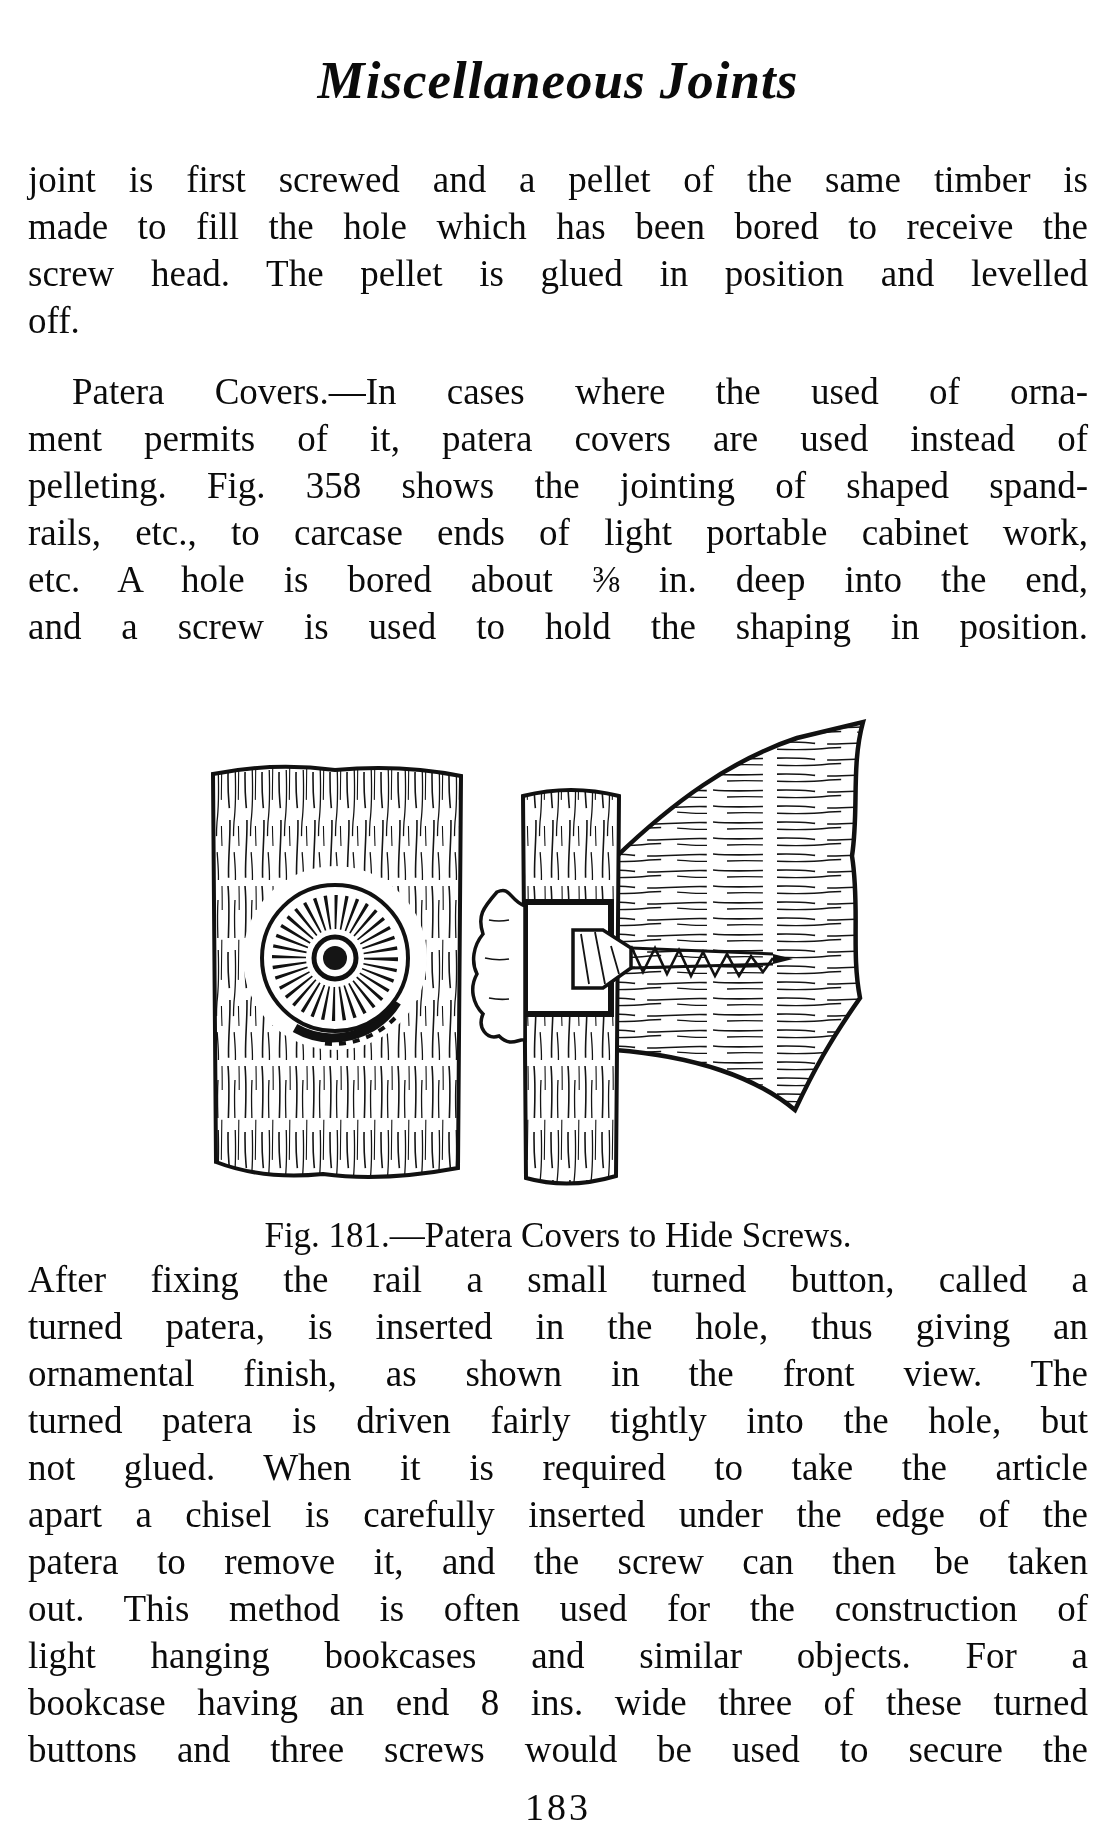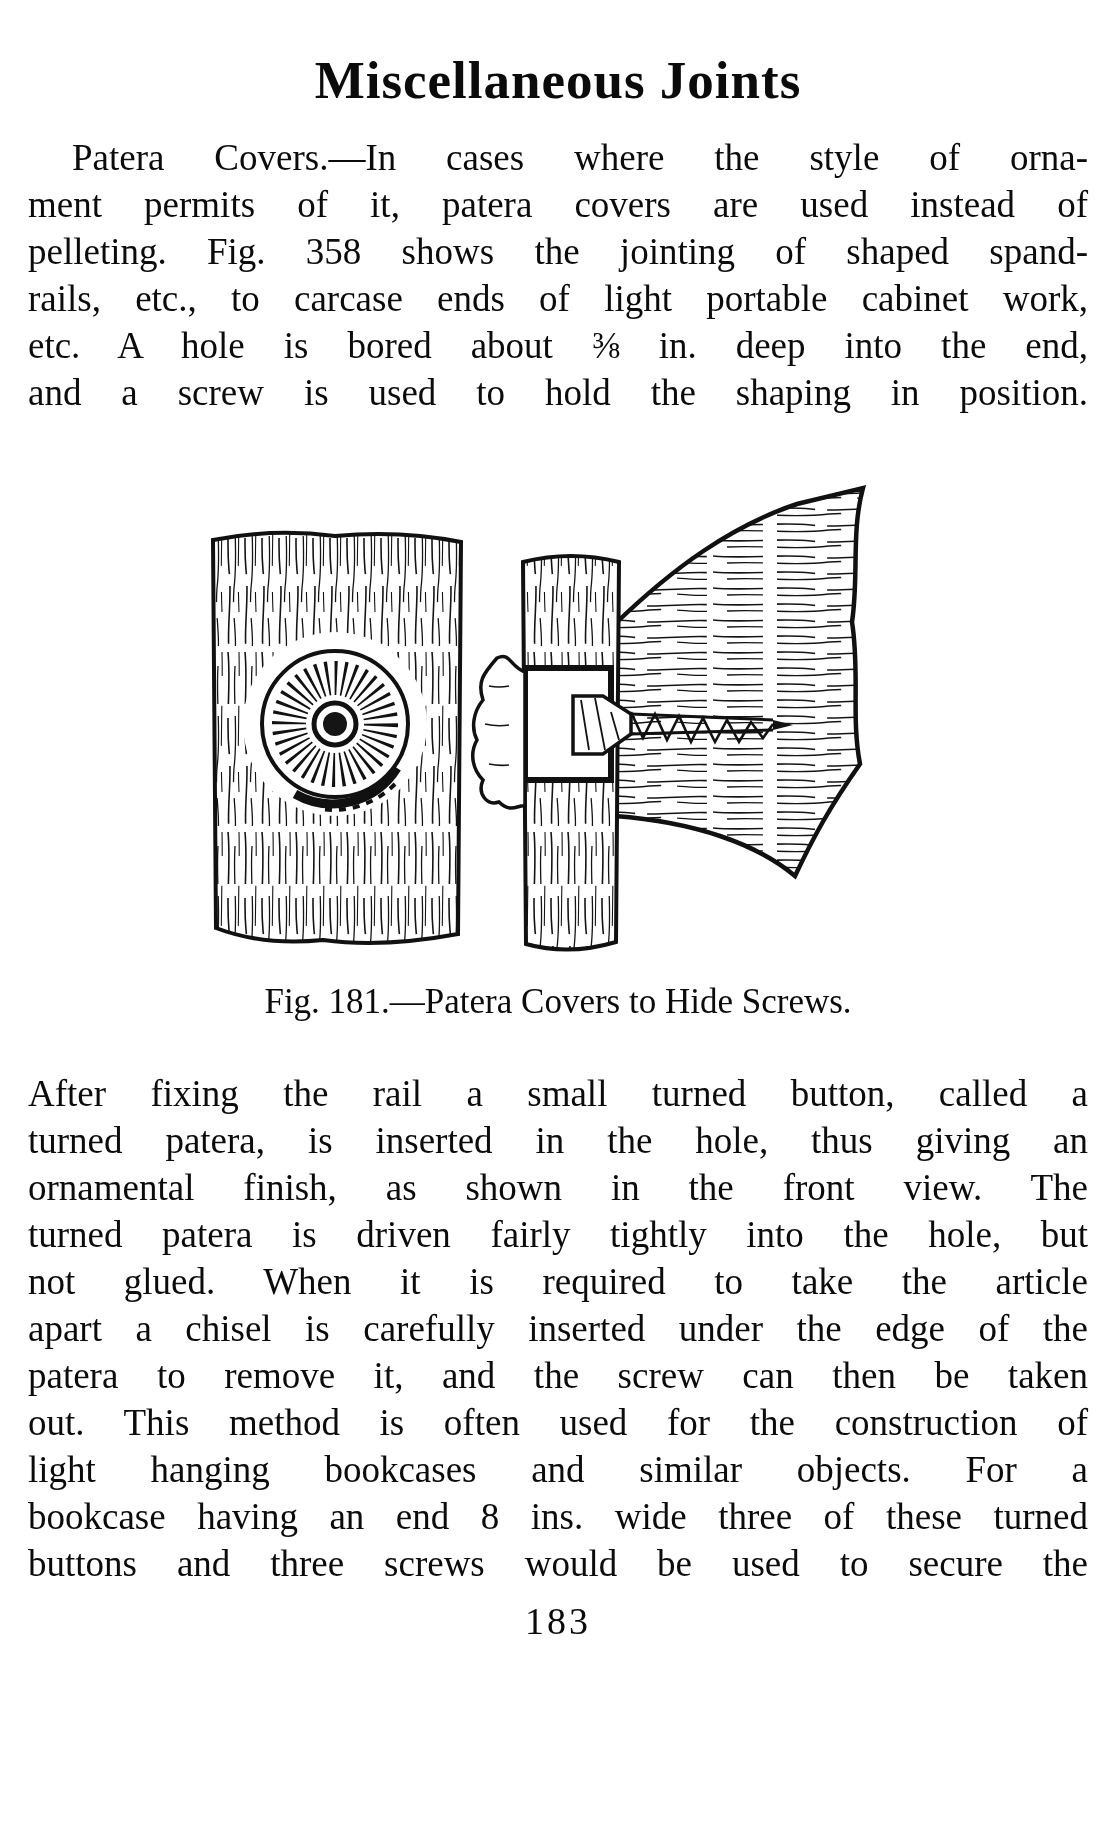--- a/index.html
+++ b/index.html
@@ -11,7 +11,7 @@
   .page{padding:50px 26px 0 28px;}
   .title{
     margin:0;text-align:center;
-    font-size:53px;font-weight:700;
+    font-size:53px;font-weight:700;font-style:italic;
     letter-spacing:1px;
   }
   .para{font-size:37px;line-height:47px;}

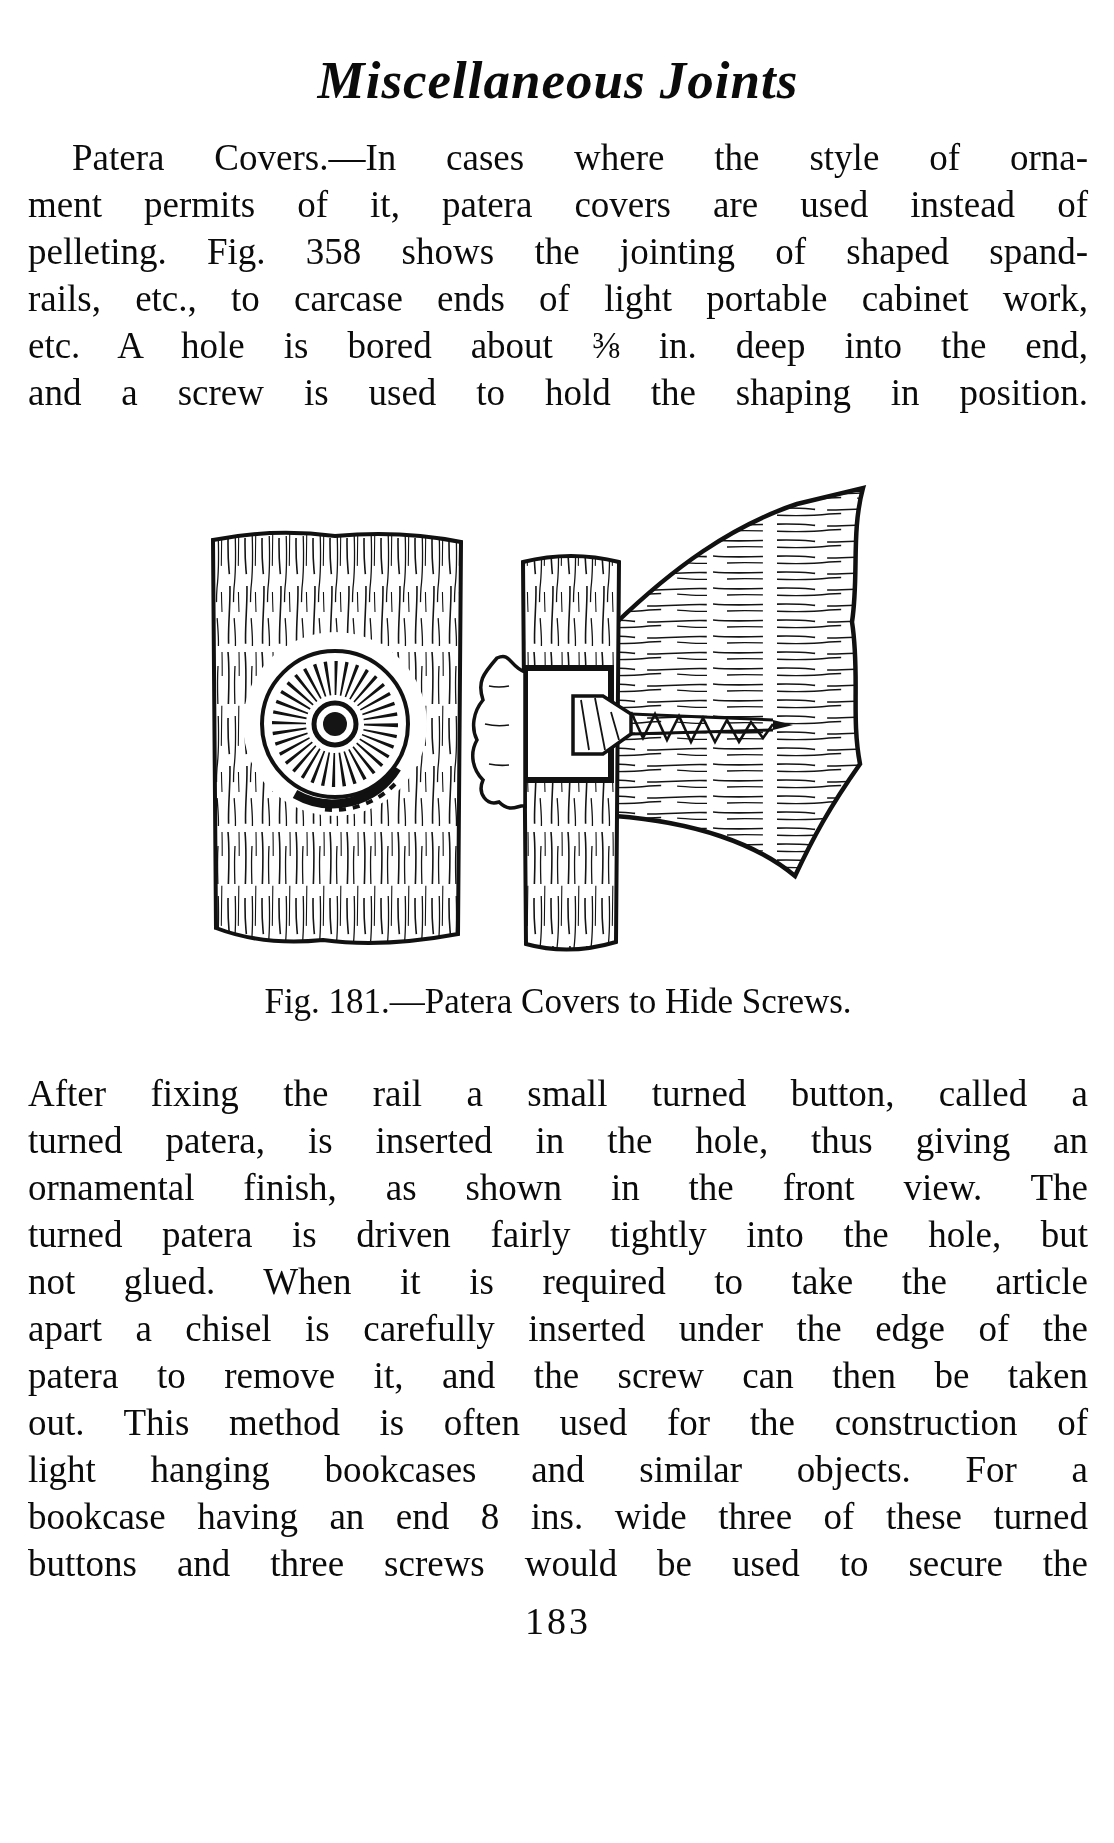--- a/index.html
+++ b/index.html
@@ -35,6 +35,11 @@
 
   <h1 class="title">Miscellaneous Joints</h1>
 
+  <section class="para p1 flushlast lines-sec">
+    <div class="lines-host">
+      
+    <div class="line">joint is first screwed and a pellet of the same timber is</div><div class="line">made to fill the hole which has been bored to receive the</div><div class="line">screw head.  The pellet is glued in position and levelled</div><div class="line">off.</div></div>
+  </section>
 
   <section class="para p2">
     <div class="line indent"><span class="bold">Patera Covers.</span><span>—In cases where the style of orna-</span></div>

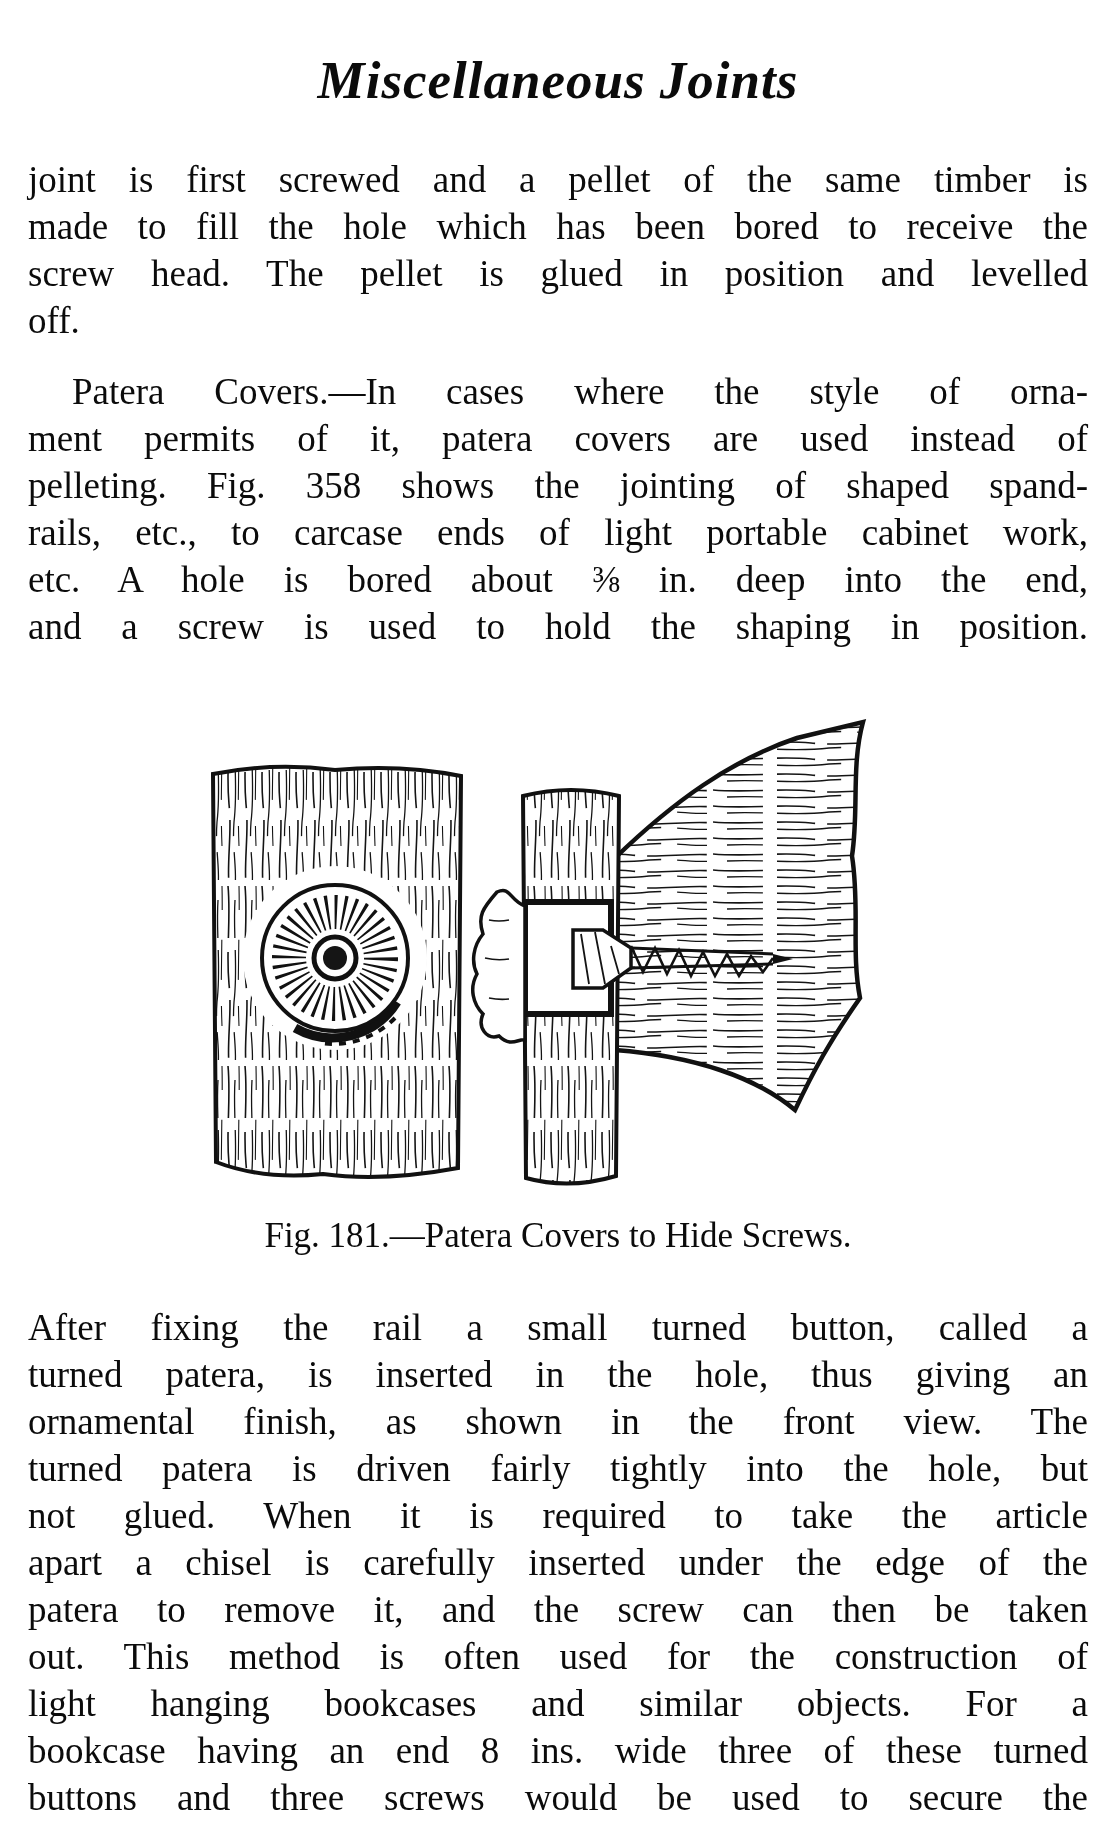--- a/index.html
+++ b/index.html
@@ -42,7 +42,7 @@
   </section>
 
   <section class="para p2">
-    <div class="line indent"><span class="bold">Patera Covers.</span><span>—In cases where the style of orna-</span></div>
+    <div class="line indent"><span class="bold">Patera Covers.</span><span>—In cases where the used of orna-</span></div>
     <div class="lines-host">
       
     <div class="line">ment permits of it, patera covers are used instead of</div><div class="line">pelleting.  Fig. 358 shows the jointing of shaped spand-</div><div class="line">rails, etc., to carcase ends of light portable cabinet work,</div><div class="line">etc.  A hole is bored about ⅜ in. deep into the end,</div><div class="line">and a screw is used to hold the shaping in position.</div></div>

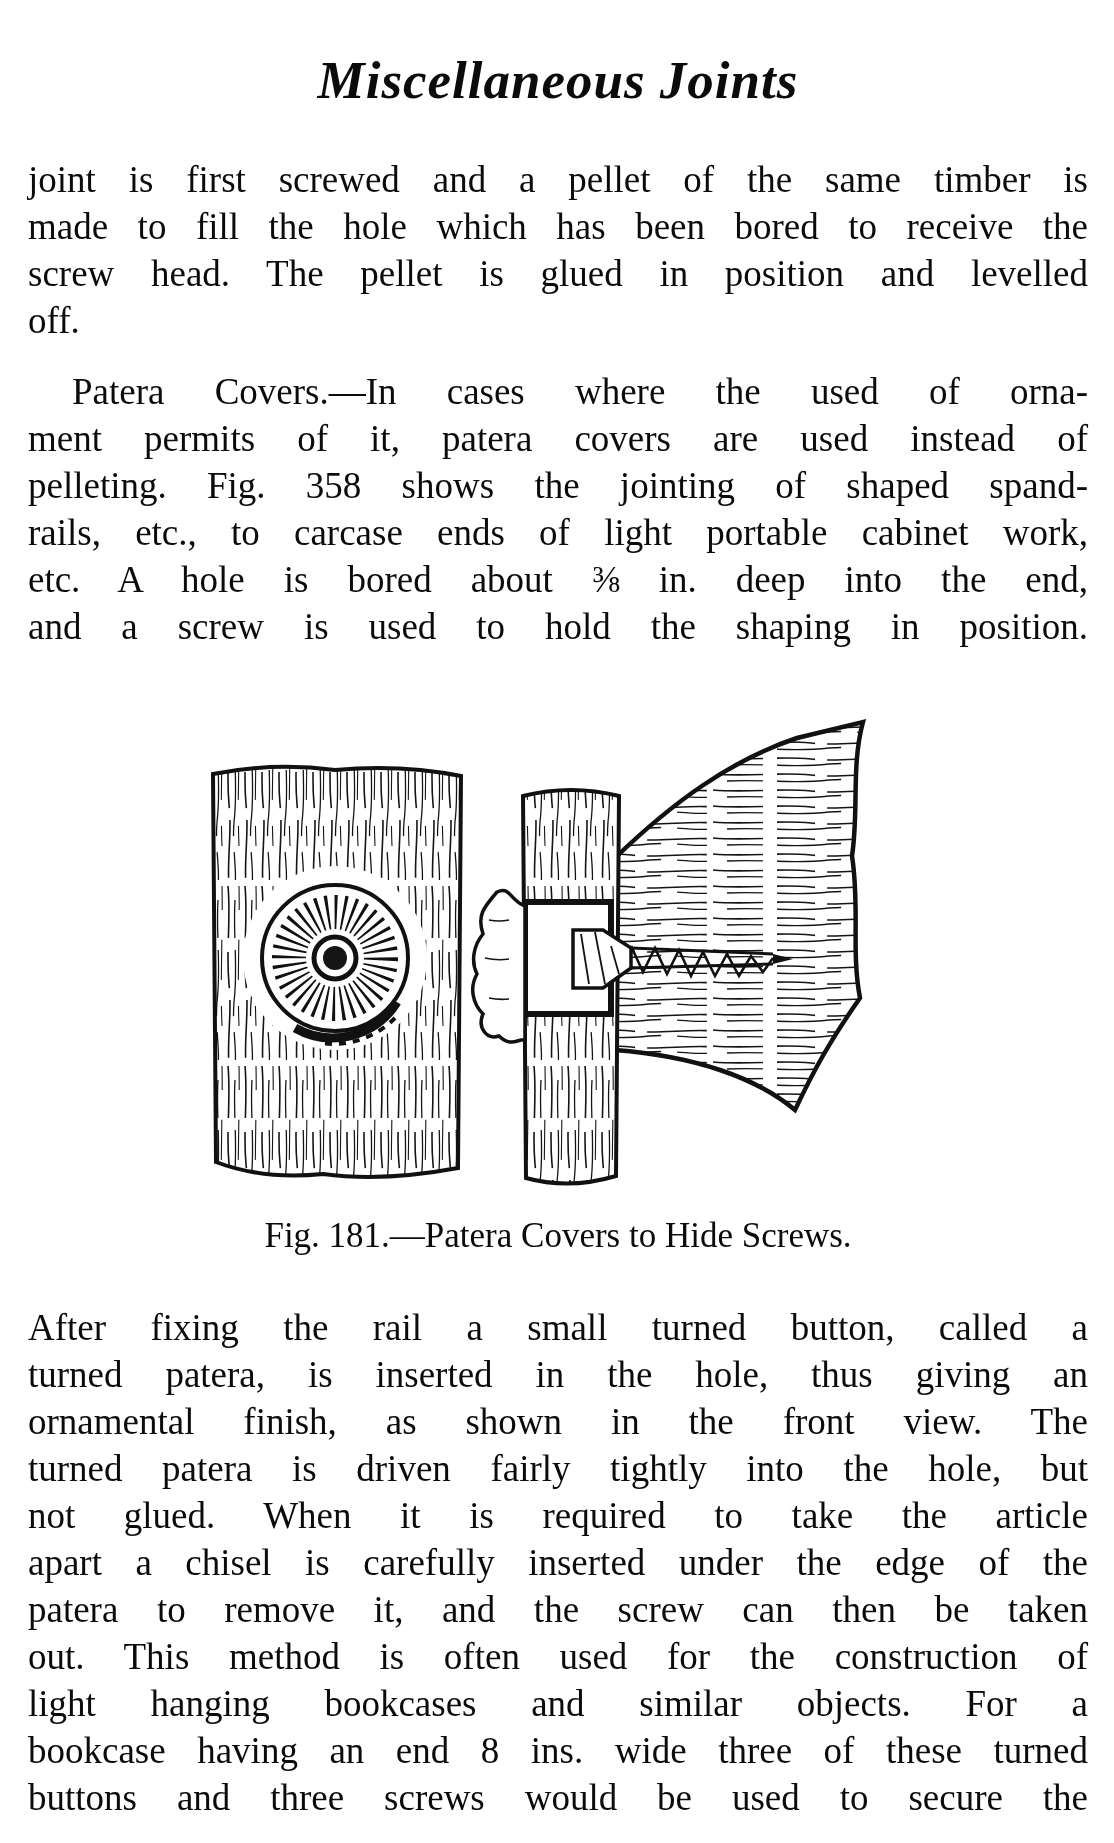--- a/index.html
+++ b/index.html
@@ -25,7 +25,7 @@
   .figure-wrap{margin-top:56px;}
   .figure-wrap svg{display:block;margin:0 auto;}
   .caption{margin-top:28px;text-align:center;font-size:35px;}
-  .p3{margin-top:48px;}
+  .p3{}
   .page-number{margin-top:12px;text-align:center;font-size:38px;letter-spacing:3px;}
 </style>
 </head>

